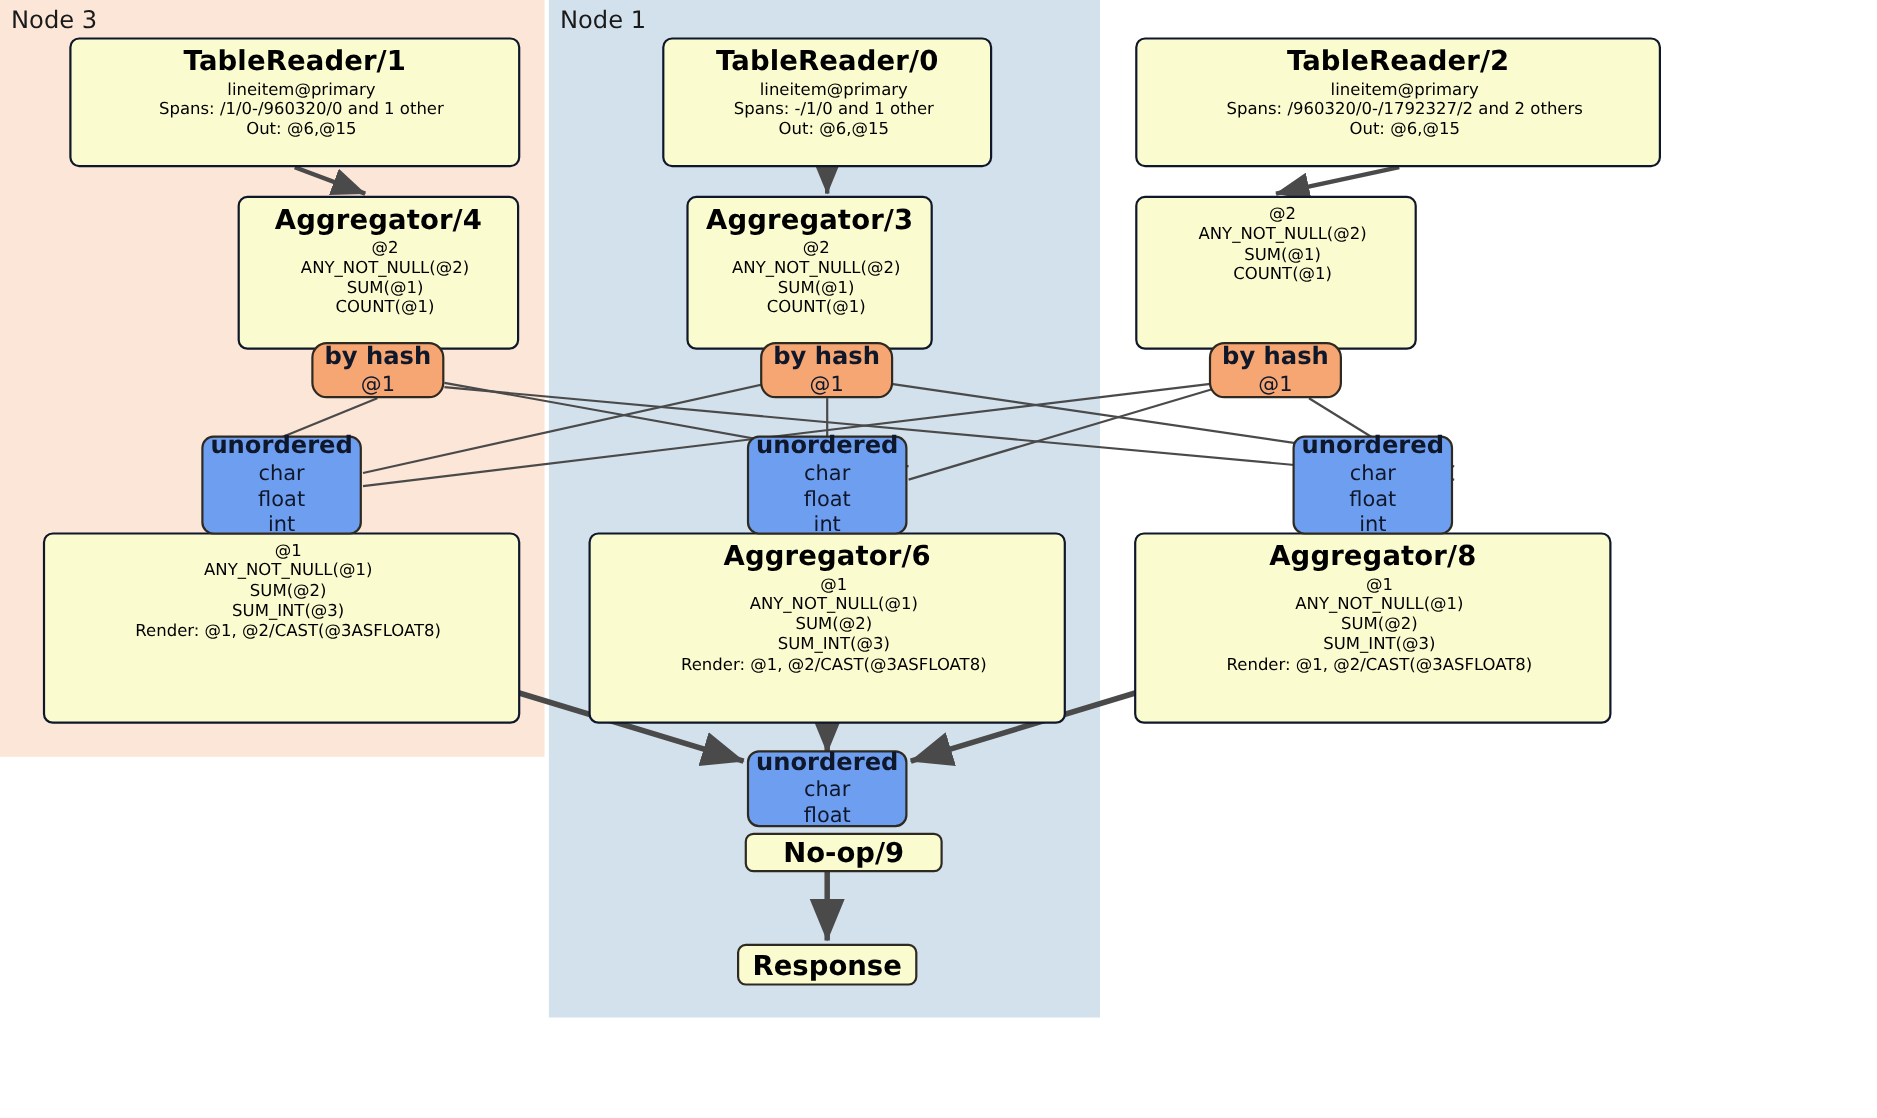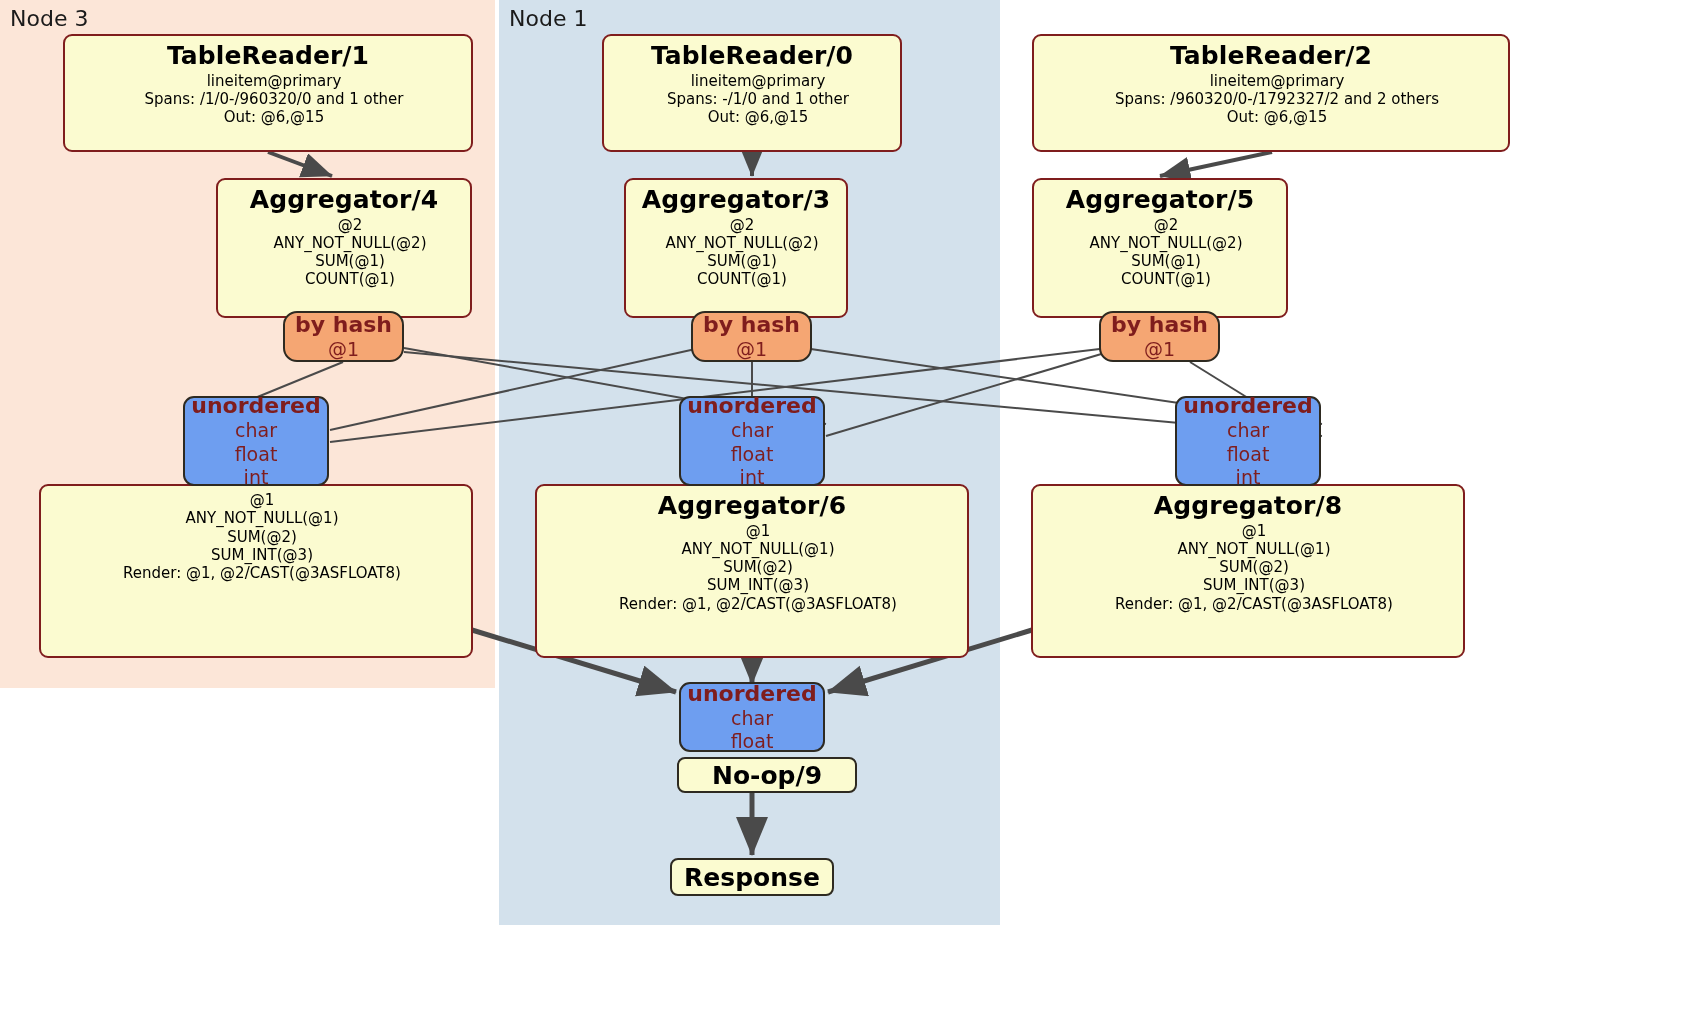--- a/index.html
+++ b/index.html
@@ -22,7 +22,7 @@
   
   .box{
     position:absolute;box-sizing:border-box;
-    background:#fbfbd0;border:2px solid #7f1d1d;border-radius:9px;
+    background:#fbfbd0;border:2px solid #0f172a;border-radius:9px;
     text-align:center;color:#000;
     display:flex;flex-direction:column;justify-content:flex-start;
     padding-top:5px;

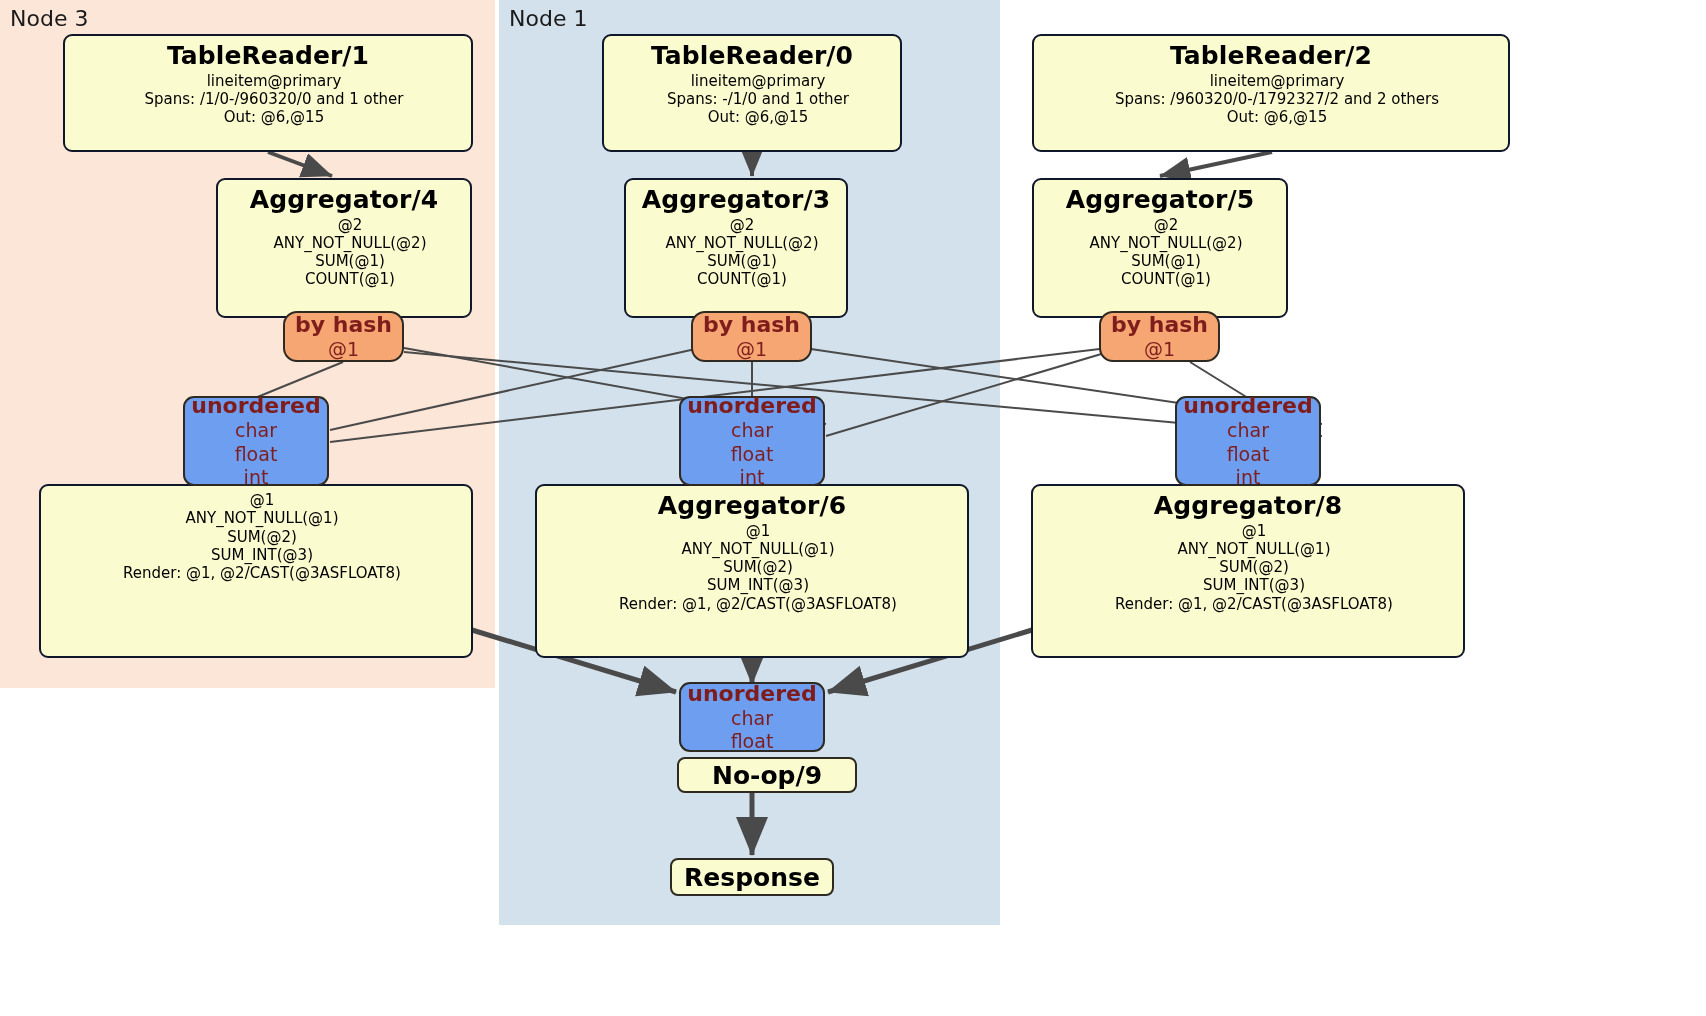--- a/index.html
+++ b/index.html
@@ -133,7 +133,6 @@
   </div>
 
   <div class="box z-lo" style="left:1032px;top:178px;width:256px;height:140px;">
-    <div class="ttl">Aggregator/5</div>
     <div class="ln">@2</div>
     <div class="ln">ANY_NOT_NULL(@2)</div>
     <div class="ln">SUM(@1)</div>

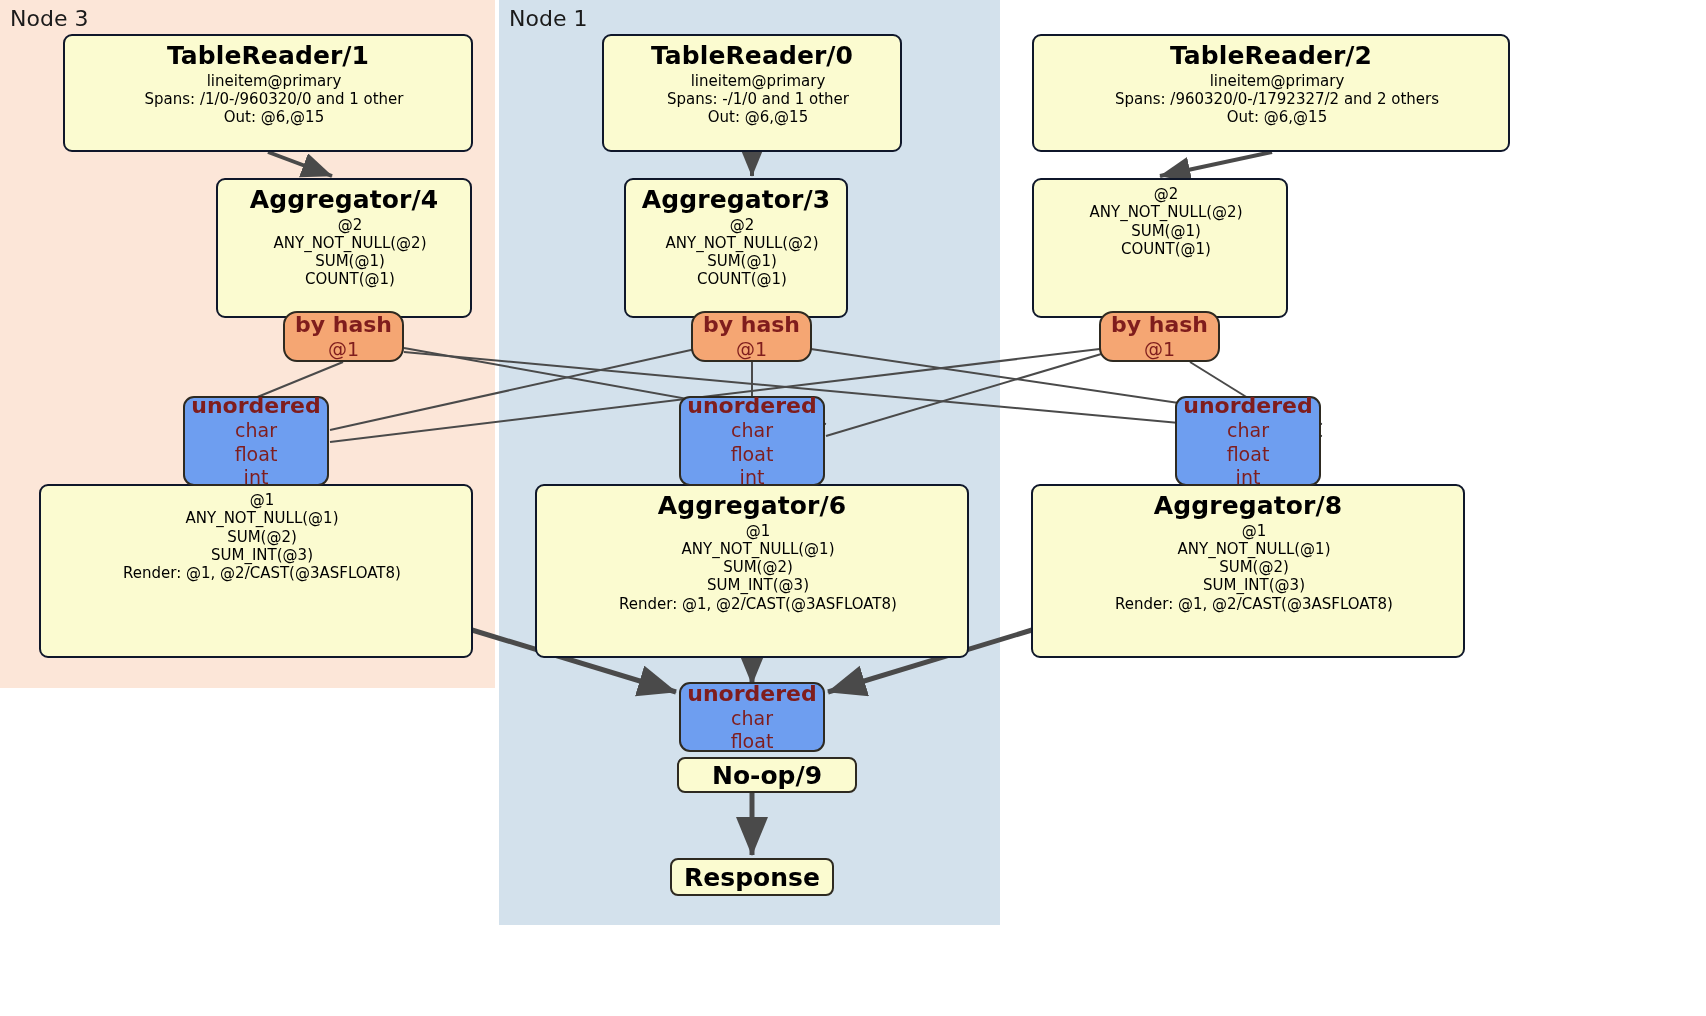--- a/index.html
+++ b/index.html
@@ -32,7 +32,7 @@
 
   .router{
     position:absolute;box-sizing:border-box;
-    border:2px solid #2e2a21;text-align:center;color:#7f1d1d;
+    border:2px solid #2e2a21;text-align:center;color:#0f172a;
     display:flex;flex-direction:column;justify-content:center;
   }
   .router.hash{background:#f5a673;border-radius:14px;}

